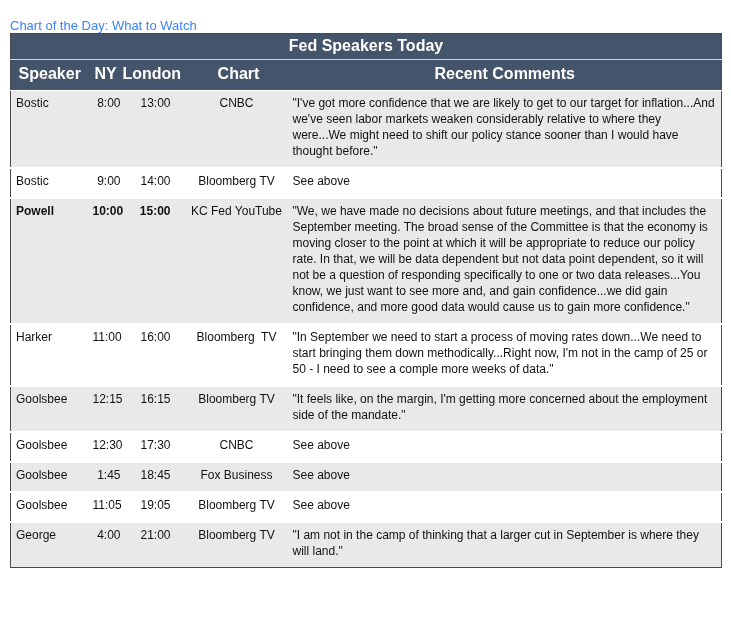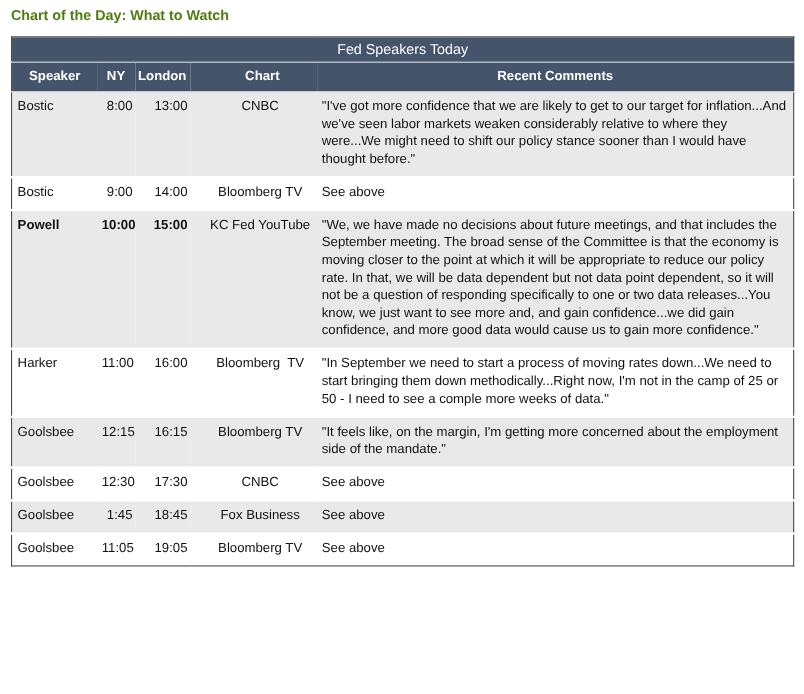--- a/index.html
+++ b/index.html
@@ -15,10 +15,10 @@
   .doc-title {
     position: absolute;
     left: 10px;
-    top: 6px;
+    top: 18px;
     font-size: 13px;
-    font-weight: bold;
-    color: #4d7c0f;
+    font-weight: normal;
+    color: #3b82f6;
   }
   .table-wrap {
     position: absolute;

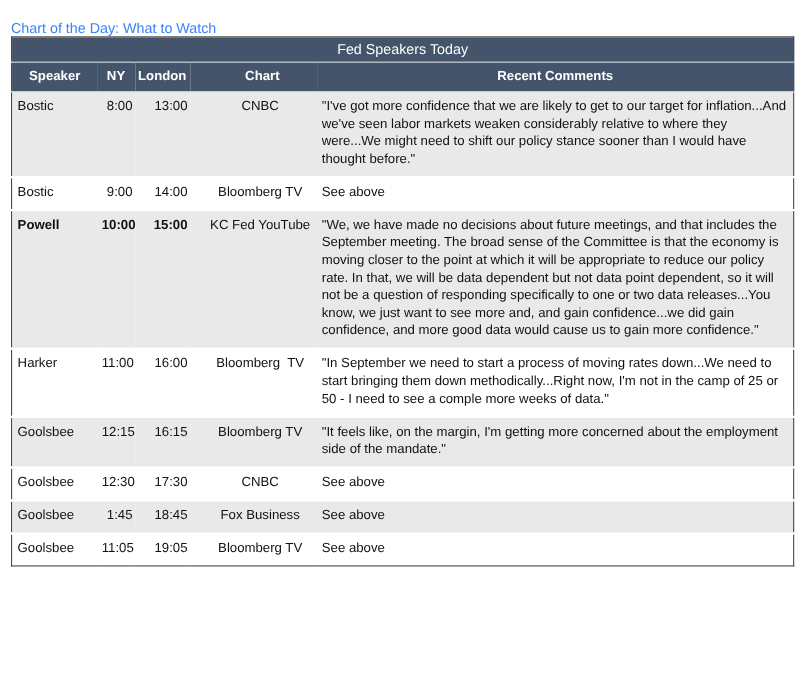--- a/index.html
+++ b/index.html
@@ -42,8 +42,8 @@
   tr.t-title th {
     background: var(--header_bg, #44546A);
     color: var(--header_text, #ffffff);
-    font-weight: normal;
-    font-size: 13px;
+    font-weight: bold;
+    font-size: 16px;
     padding: 3px 0 4px 0;
     border-bottom: 1px solid #cfd5dd;
   }

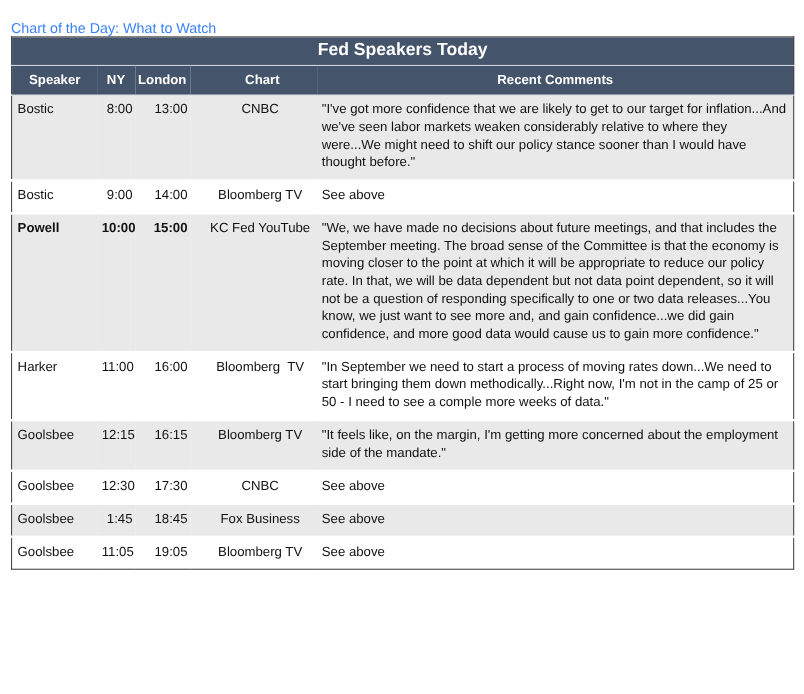--- a/index.html
+++ b/index.html
@@ -51,7 +51,7 @@
     background: var(--header_bg, #44546A);
     color: var(--header_text, #ffffff);
     font-weight: bold;
-    font-size: 12px;
+    font-size: 16px;
     text-align: center;
     padding: 5px 0 7px 0;
     border-bottom: 1px solid #ffffff;

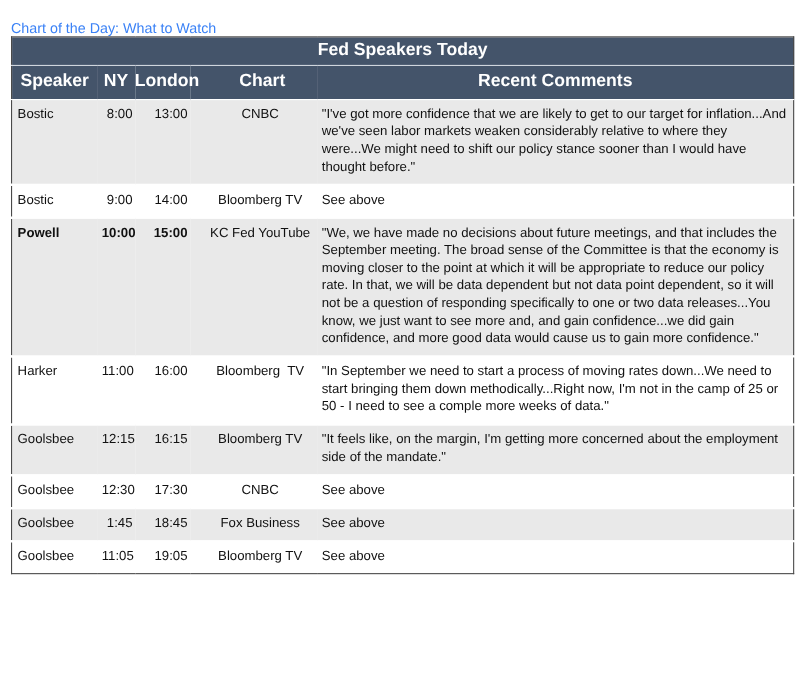--- a/index.html
+++ b/index.html
@@ -162,6 +162,13 @@
           <td class="c-venue">Bloomberg TV</td>
           <td class="c-comments">See above</td>
         </tr>
+        <tr class="shaded">
+          <td class="c-speaker">George</td>
+          <td class="c-ny">4:00</td>
+          <td class="c-london">21:00</td>
+          <td class="c-venue">Bloomberg TV</td>
+          <td class="c-comments">"I am not in the camp of thinking that a larger cut in September is where they will land."</td>
+        </tr>
       </tbody>
     </table>
   </div>

